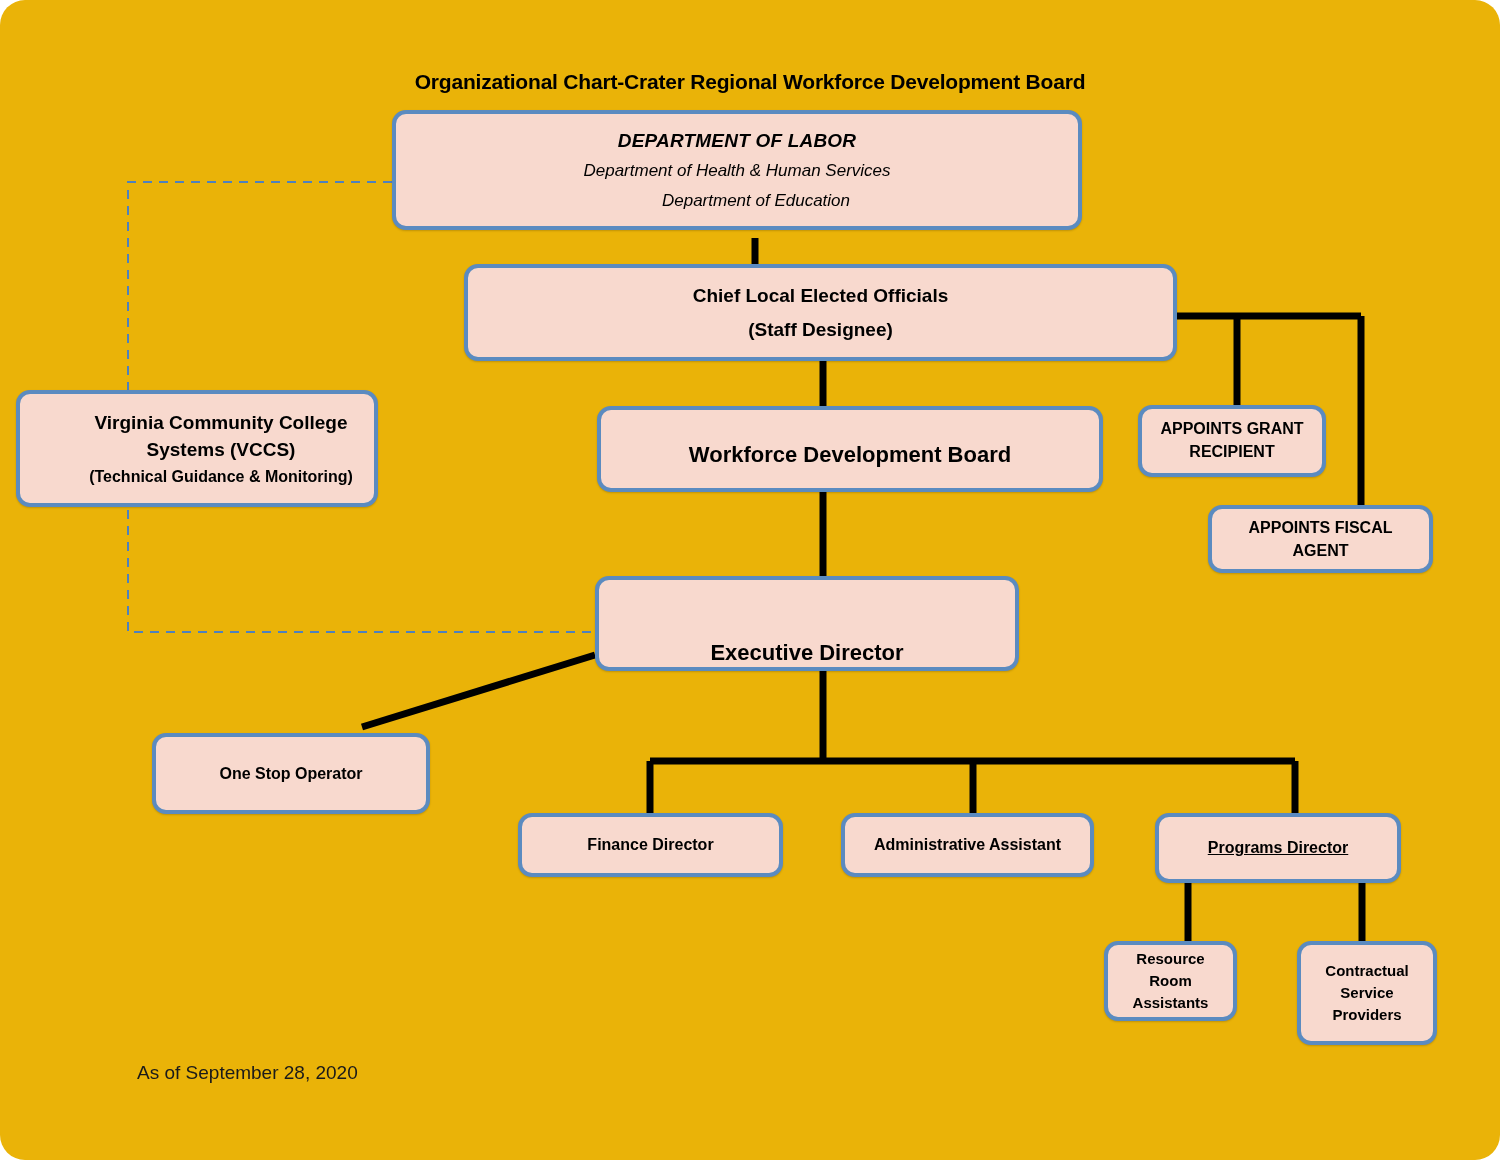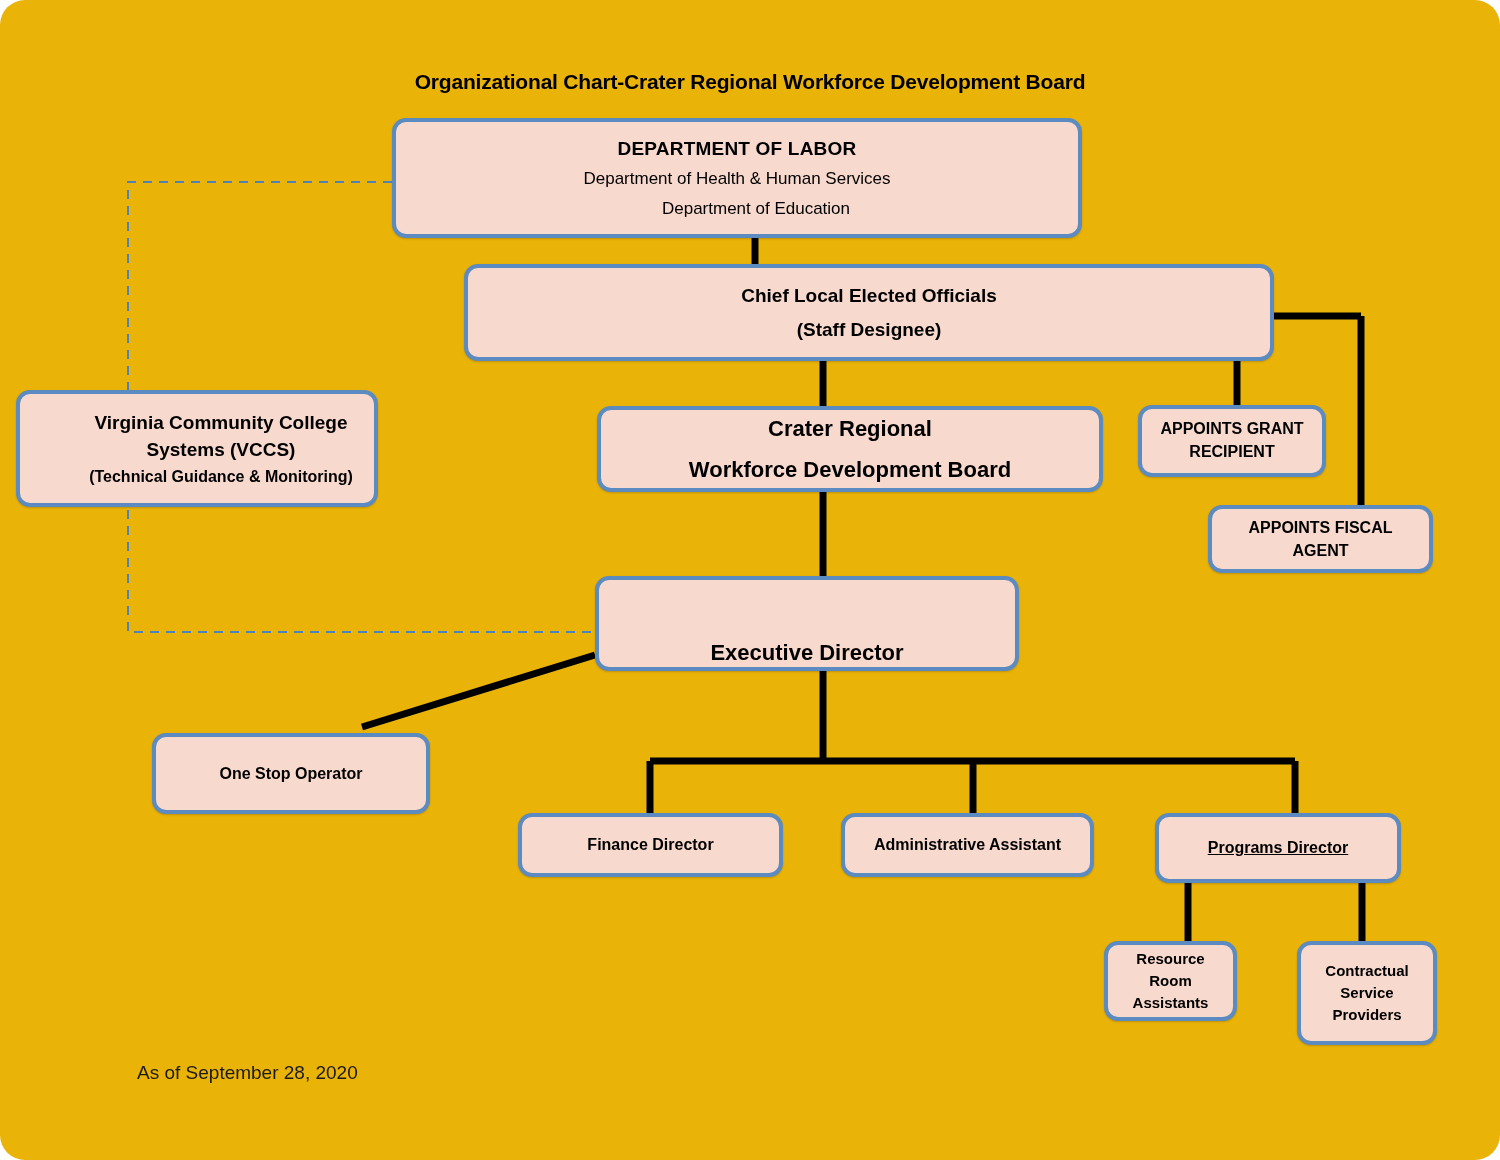--- a/index.html
+++ b/index.html
@@ -140,7 +140,7 @@
     </g>
   </svg>
 
-  <div class="node n-dol" style="left:392px; top:118px; width:690px; height:120px;">
+  <div class="node n-dol" style="left:392px; top:110px; width:690px; height:120px;font-style:italic;">
     <span class="line l0">DEPARTMENT OF LABOR</span>
     <span class="line l1">Department of Health &amp; Human Services</span>
     <span class="line l2">Department of Education</span>

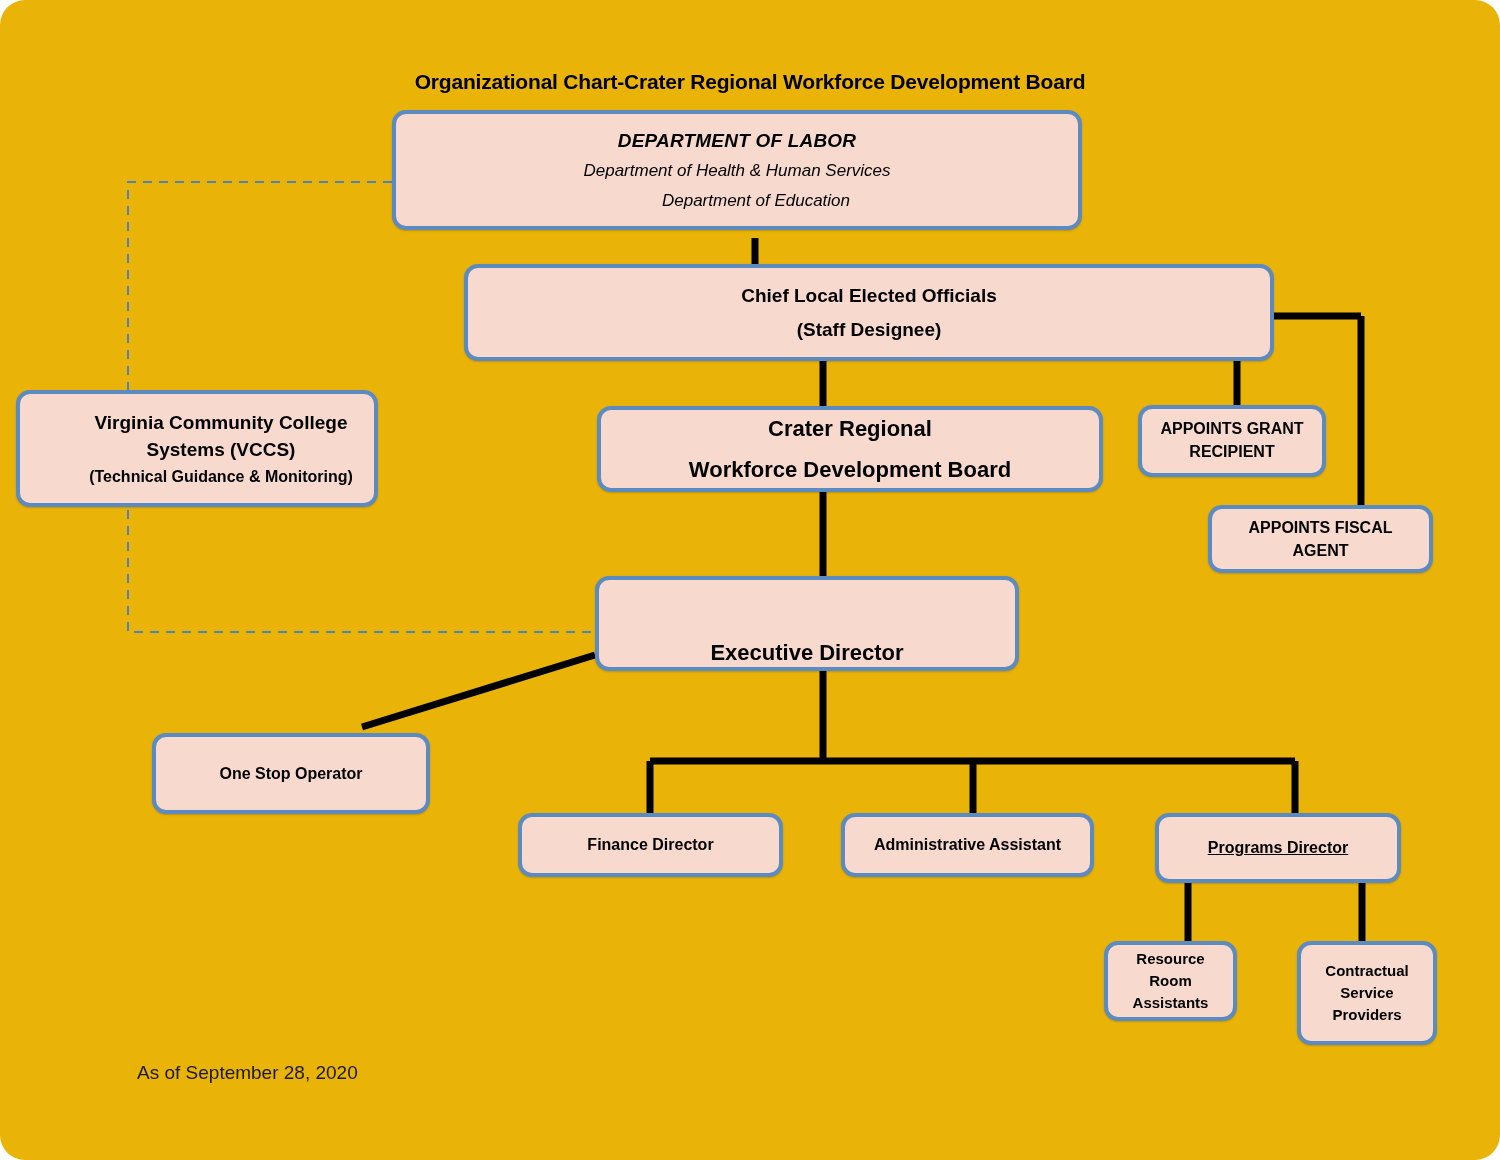--- a/index.html
+++ b/index.html
@@ -146,7 +146,7 @@
     <span class="line l2">Department of Education</span>
   </div>
 
-  <div class="node n-cleo" style="left:464px; top:264px; width:810px; height:97px;">
+  <div class="node n-cleo" style="left:464px; top:264px; width:713px; height:97px;">
     <span class="line l0">Chief Local Elected Officials</span>
     <span class="line l1">(Staff Designee)</span>
   </div>

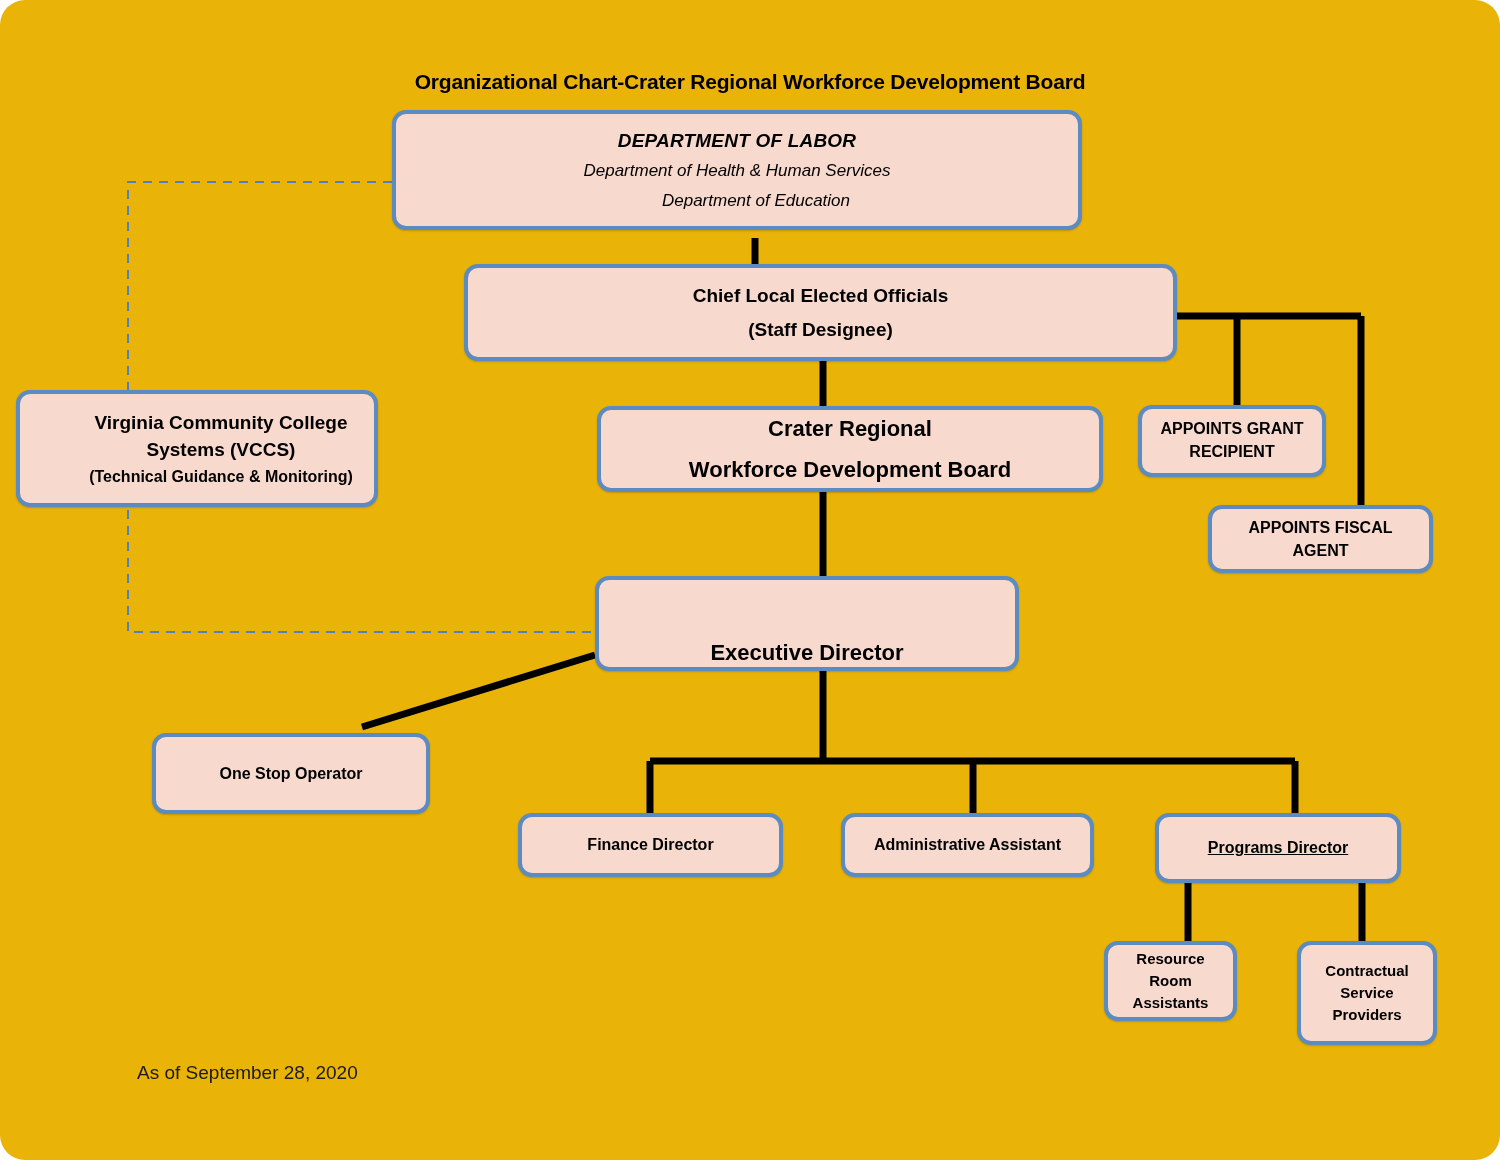--- a/index.html
+++ b/index.html
@@ -158,7 +158,6 @@
   </div>
 
   <div class="node n-crwdb" style="left:597px; top:406px; width:506px; height:86px;">
-    <span class="line l0">Crater Regional</span>
     <span class="line l1">Workforce Development Board</span>
   </div>
 

